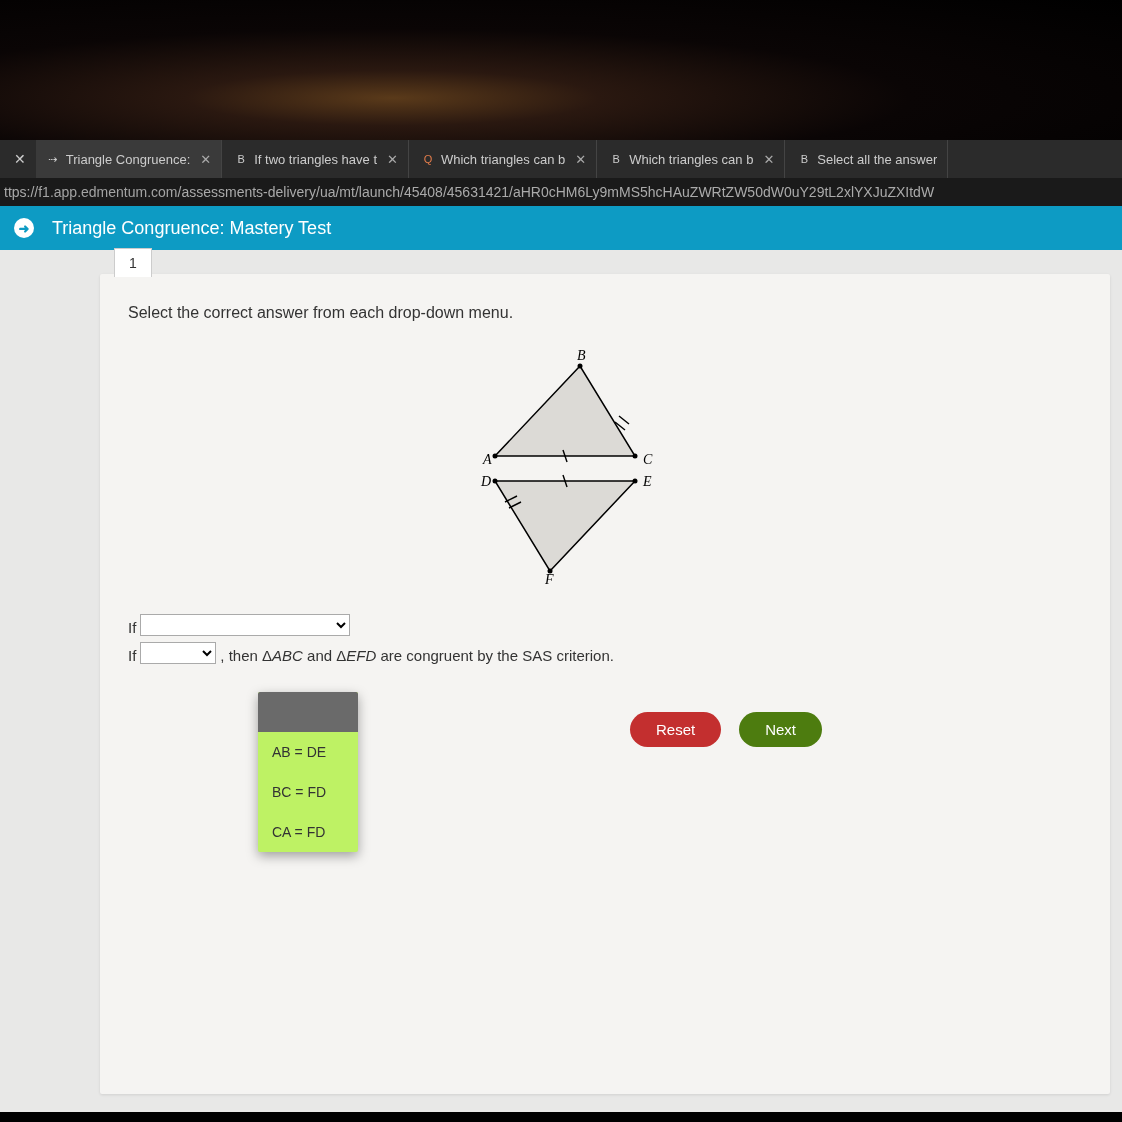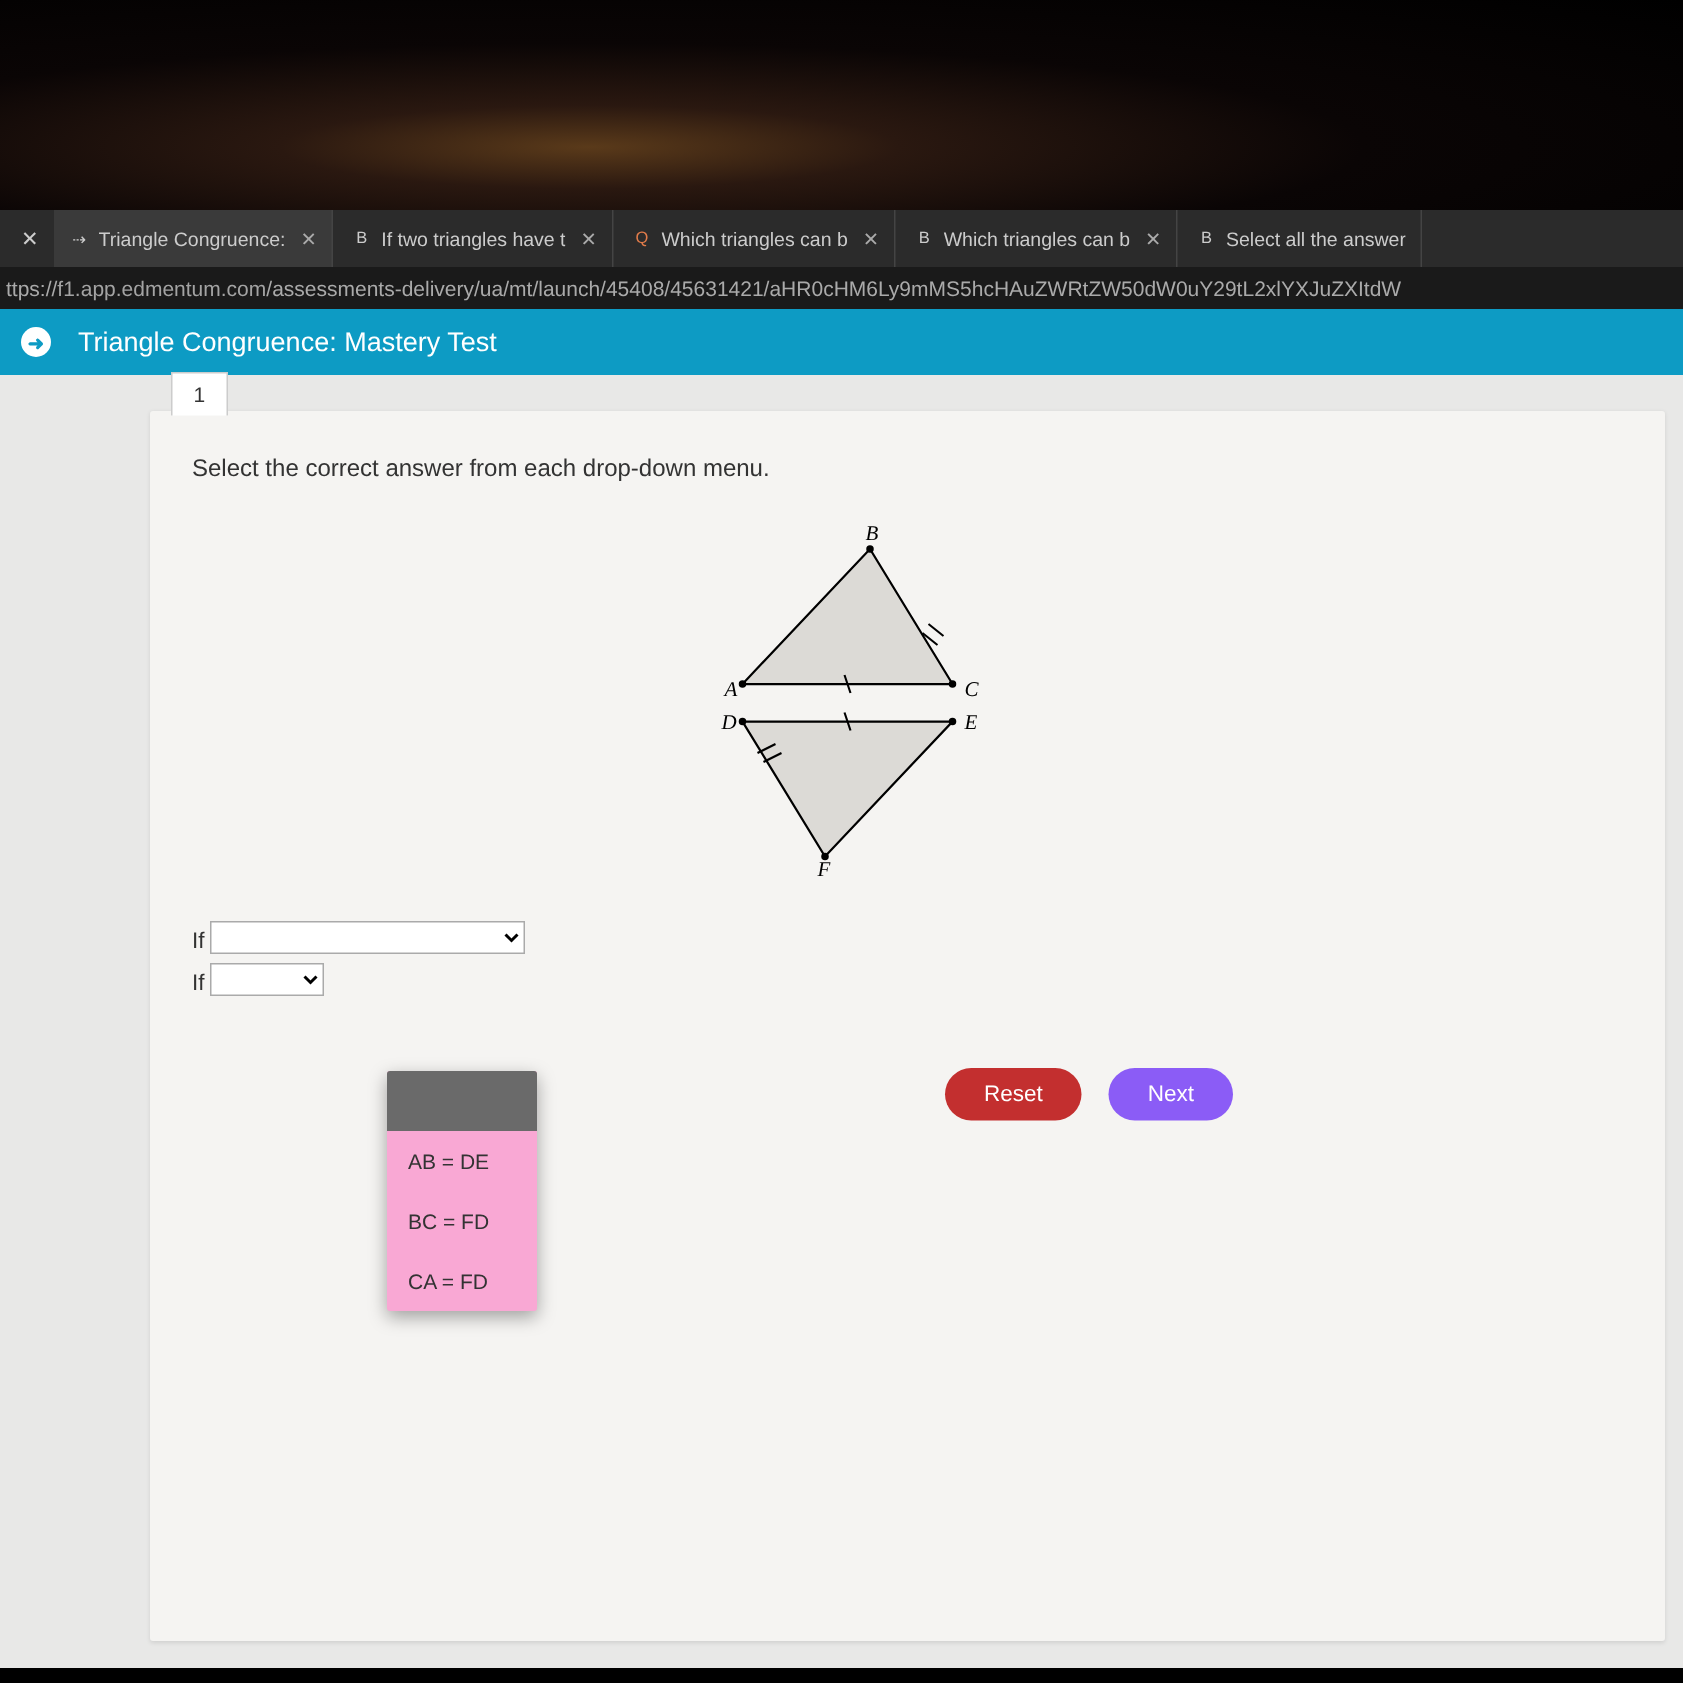--- a/index.html
+++ b/index.html
@@ -243,6 +243,9 @@
       <div class="stmt-line">
         <span class="if-label">If</span>
         <select class="dd short"></select>
+        <span>
+          <span>, then Δ</span><span class="tri">ABC</span><span> and Δ</span><span class="tri">EFD</span><span> are congruent by the SAS criterion.</span>
+        </span>
       </div>
 
       <div class="btn-row">

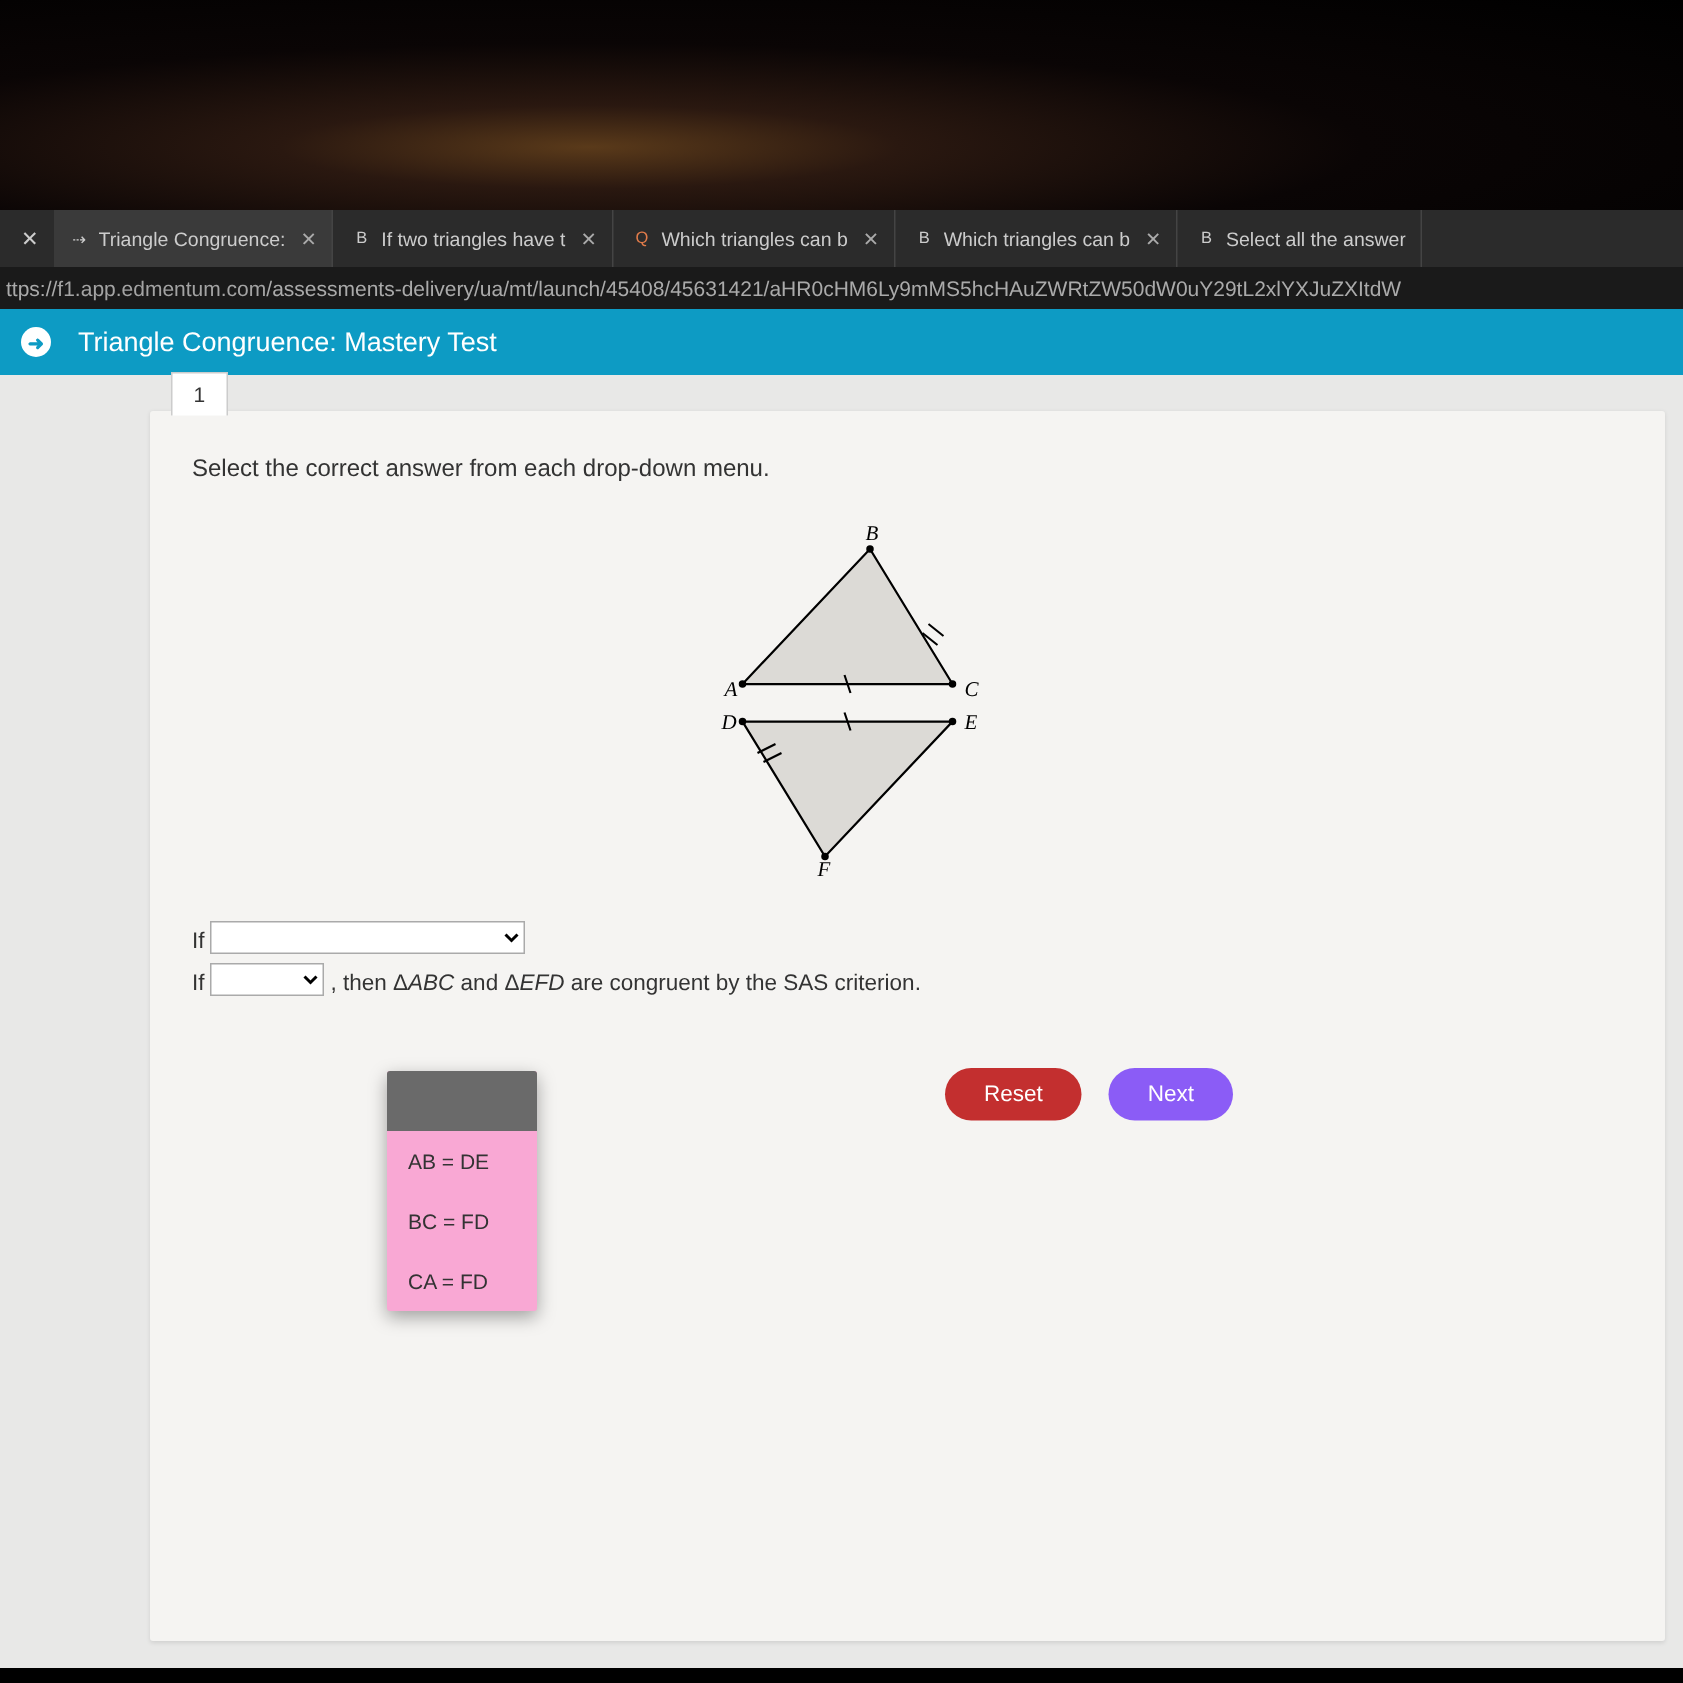--- a/index.html
+++ b/index.html
@@ -134,7 +134,7 @@
     cursor: pointer;
   }
   .btn.reset { background: #c32f2f; }
-  .btn.next { background: #8b5cf6; }
+  .btn.next { background: #4d7c0f; }
   .dropdown-pop {
     position: absolute;
     left: 158px;

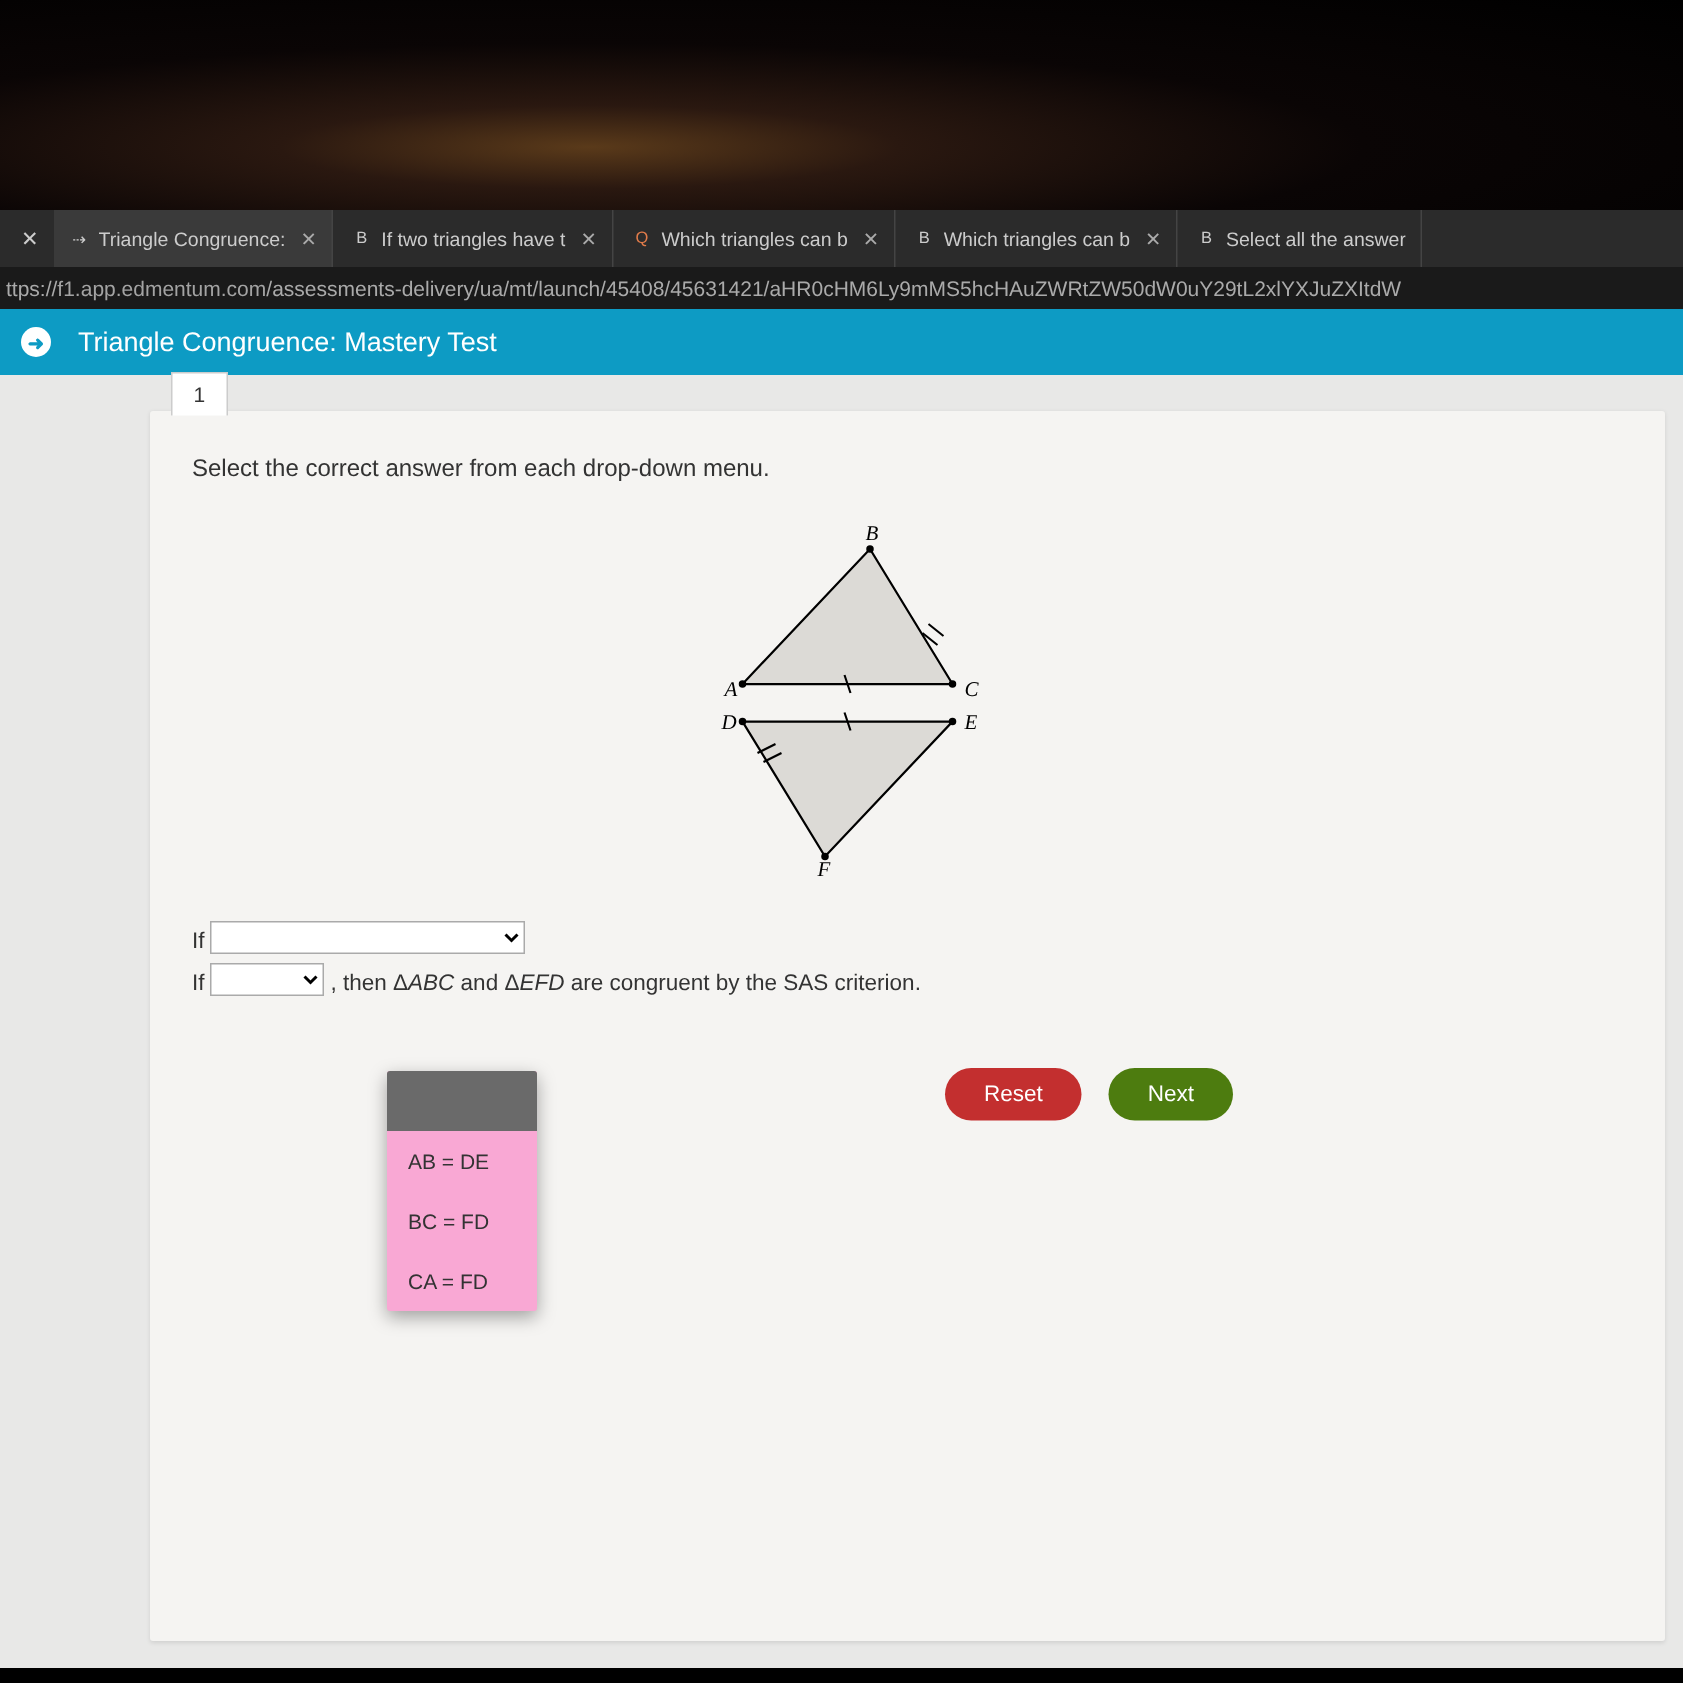--- a/index.html
+++ b/index.html
@@ -138,9 +138,9 @@
   .dropdown-pop {
     position: absolute;
     left: 158px;
-    top: 440px;
+    top: 418px;
     width: 100px;
-    background: #f9a8d4;
+    background: #bef264;
     box-shadow: 0 4px 12px rgba(0,0,0,.35);
     border-radius: 2px;
     font-size: 14px;

